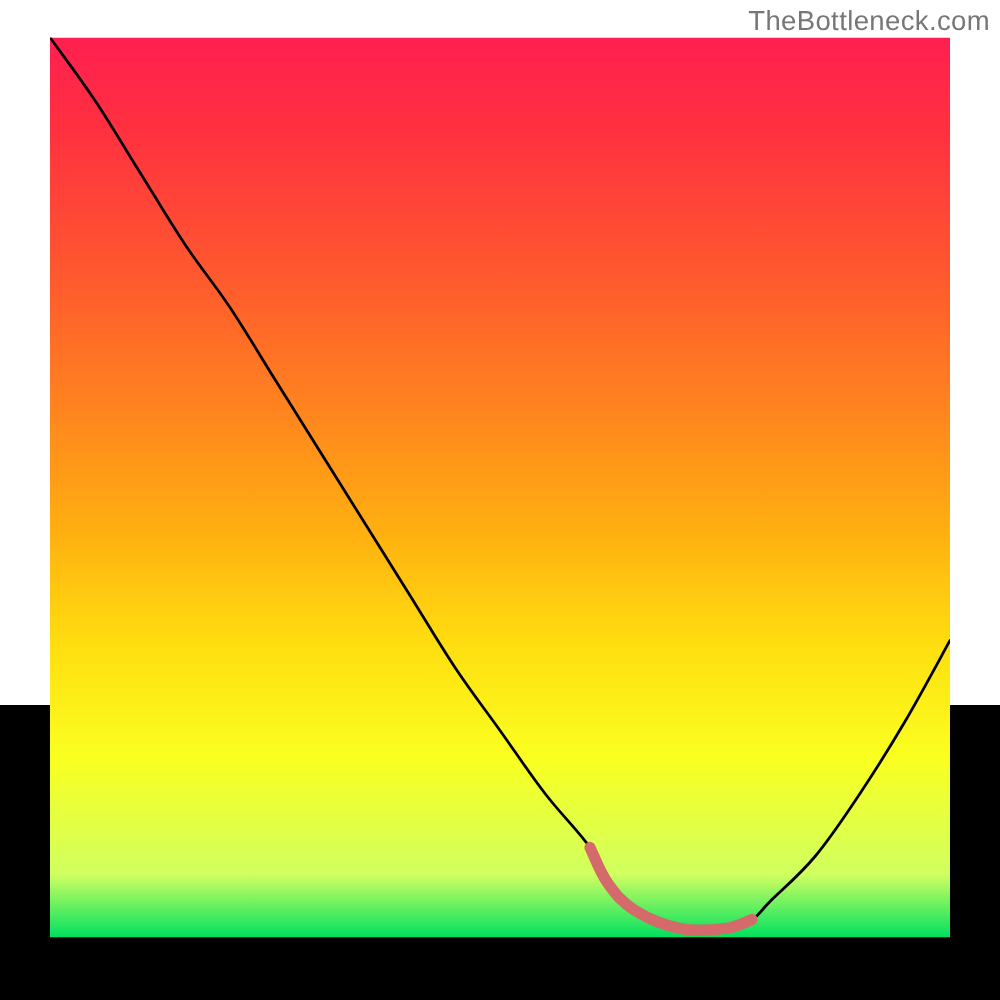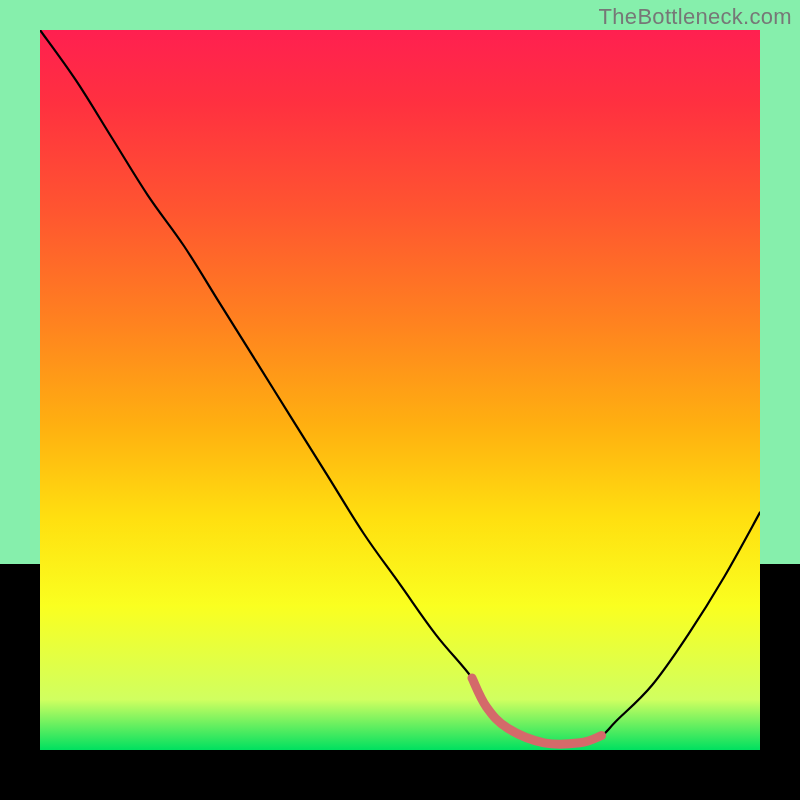--- a/index.html
+++ b/index.html
@@ -15,7 +15,7 @@
     position: relative;
     width: 800px;
     height: 564px;
-    background: #86efac;
+    background: #ffffff;
   }
   .attribution {
     position: absolute;

